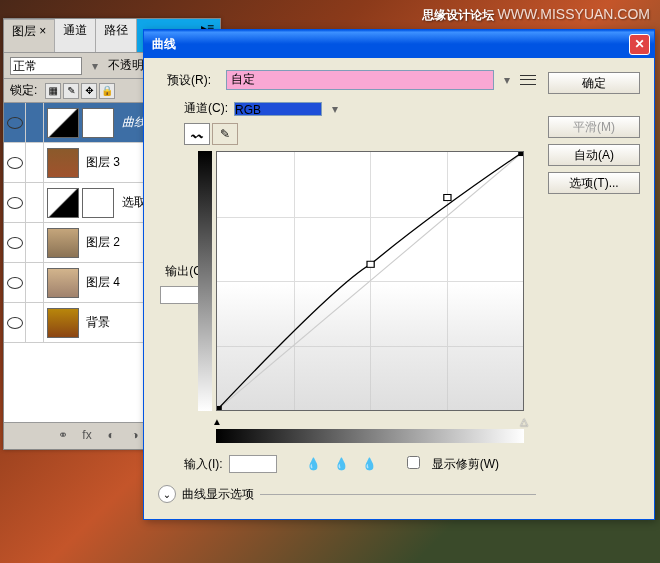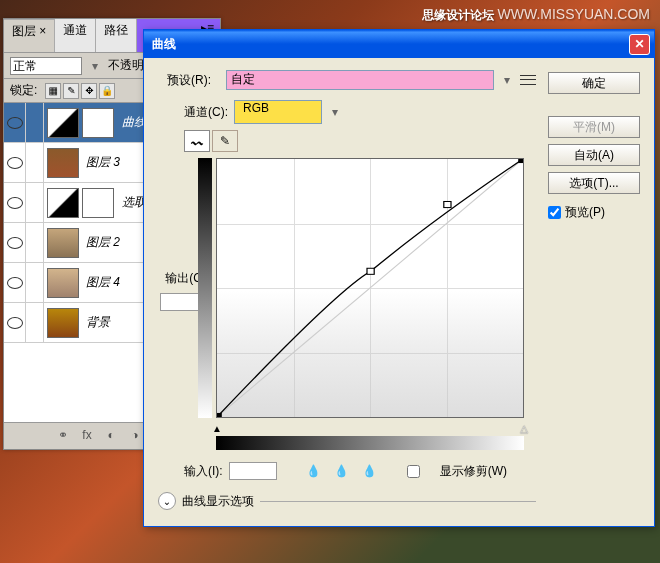--- a/index.html
+++ b/index.html
@@ -7,7 +7,7 @@
 .watermark{position:absolute;top:6px;right:10px;color:#fff;font-weight:bold;text-shadow:1px 1px 2px rgba(0,0,0,.5);z-index:1}
 .watermark .sub{font-size:14px;opacity:.8;font-weight:normal}
 .layers-panel{position:absolute;left:3px;top:18px;width:218px;background:#d4d0c8;border:1px solid #888;box-shadow:0 0 4px rgba(0,0,0,.3);z-index:2}
-.panel-tabs{display:flex;background:#8b5cf6;border-bottom:1px solid #999;height:34px}
+.panel-tabs{display:flex;background:#0ea5e9;border-bottom:1px solid #999;height:34px}
 .ptab{padding:3px 8px;border-right:1px solid #aaa;background:#e8e8e8;cursor:pointer}
 .ptab.active{background:#d4d0c8;border-top:1px solid #aaa}
 .ptab-close{margin-left:auto;padding:2px 6px}

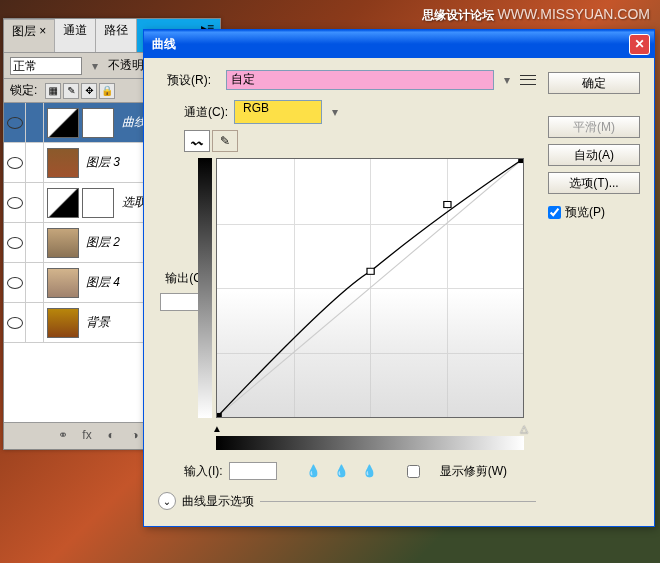--- a/index.html
+++ b/index.html
@@ -46,7 +46,7 @@
 .preset-menu{width:16px;height:14px;display:inline-flex;flex-direction:column;justify-content:space-around;cursor:pointer}
 .preset-menu span{height:1px;background:#333;display:block}
 .channel-row{display:flex;align-items:center;margin:6px 0 6px 26px;gap:6px}
-.channel-select{width:88px;height:24px;border:1px solid #7f9db9;background:#fde047;padding:0 8px}
+.channel-select{width:88px;height:14px;border:1px solid #7f9db9;background:#1d4ed8;padding:0 0}
 .curve-tools{margin-left:26px;display:flex;gap:2px;margin-bottom:4px}
 .ctool{width:26px;height:22px;border:1px solid #b0a090;background:#ece9d8;display:flex;align-items:center;justify-content:center;cursor:pointer}
 .ctool.active{background:#fff;border-color:#888}

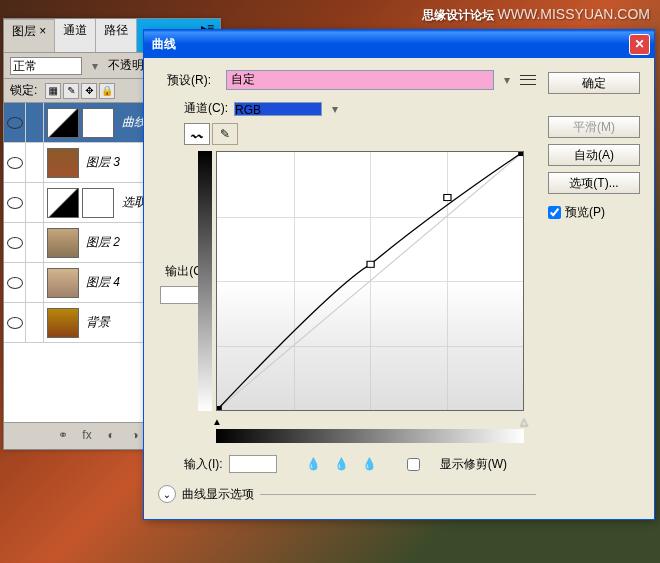--- a/index.html
+++ b/index.html
@@ -29,7 +29,7 @@
 .thumb.img3{background:linear-gradient(#d2b48c,#a0826d)}
 .thumb.img4{background:linear-gradient(#b8860b,#8b4513)}
 .mask{width:32px;height:30px;border:1px solid #666;background:#fff;margin-right:4px;flex-shrink:0}
-.layer-name{font-style:italic;padding-left:4px}
+.layer-name{padding-left:4px}
 .layer-item.active{background:#3d6ea5;color:#fff}
 .layer-item.active .layer-name{font-style:italic}
 .panel-bottom{display:flex;justify-content:flex-end;padding:4px;gap:6px;height:26px;background:#d4d0c8}

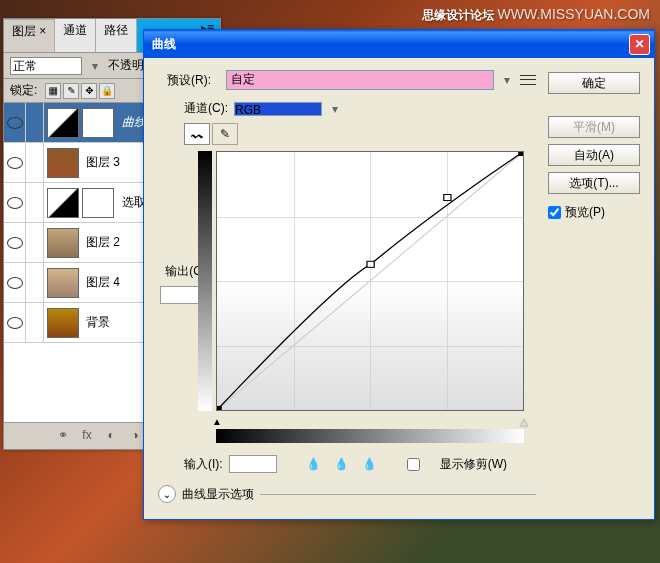--- a/index.html
+++ b/index.html
@@ -237,10 +237,6 @@
       <div class="dlg-btn disabled">平滑(M)</div>
       <div class="dlg-btn">自动(A)</div>
       <div class="dlg-btn">选项(T)...</div>
-      <label class="preview-check">
-        <input type="checkbox" checked="" style="">
-        <span>预览(P)</span>
-      </label>
     </div>
   </div>
 </div>

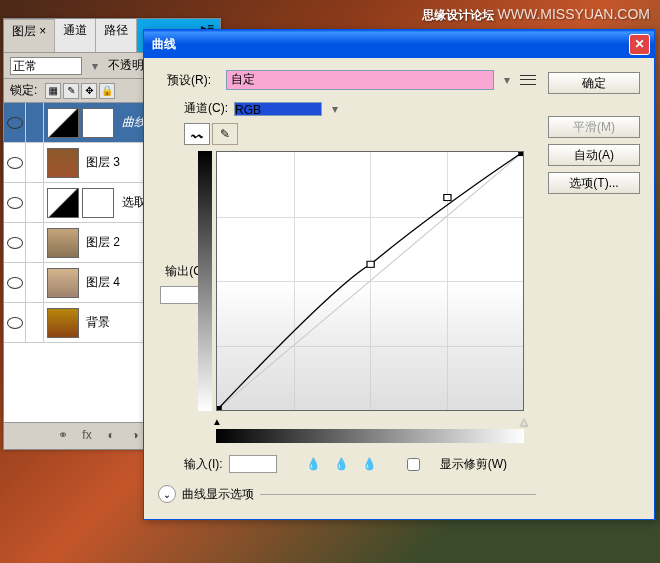--- a/index.html
+++ b/index.html
@@ -66,7 +66,7 @@
 .input-row{margin-left:26px;margin-top:40px;display:flex;align-items:center;gap:6px}
 .eyedrops{display:flex;gap:6px;margin-left:20px}
 .eyedrop{width:22px;height:22px;display:flex;align-items:center;justify-content:center;cursor:pointer}
-.clip-check{display:flex;align-items:center;gap:20px;margin-left:20px}
+.clip-check{display:flex;align-items:flex-start;gap:12px;margin-left:20px}
 .expand-row{margin:10px 0 4px 0;display:flex;align-items:center;gap:6px}
 .exp-btn{width:18px;height:18px;border:1px solid #999;border-radius:50%;background:#fff;display:flex;align-items:center;justify-content:center;cursor:pointer;font-size:10px}
 .exp-line{flex:1;height:1px;background:#aaa}

